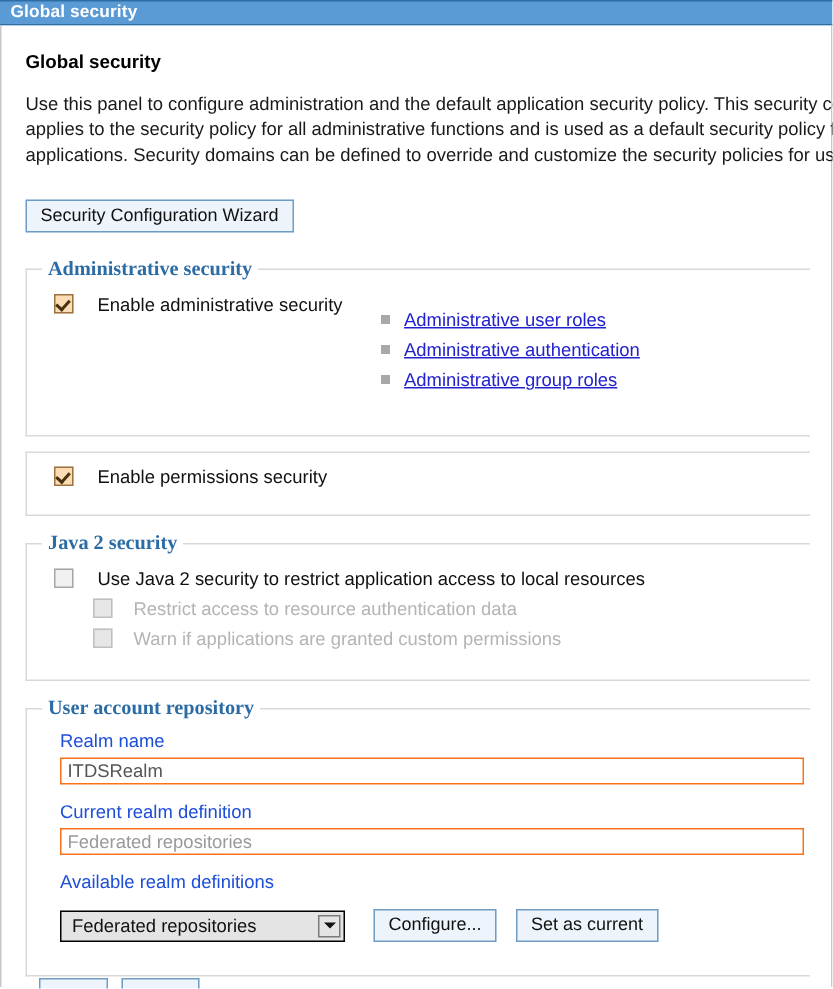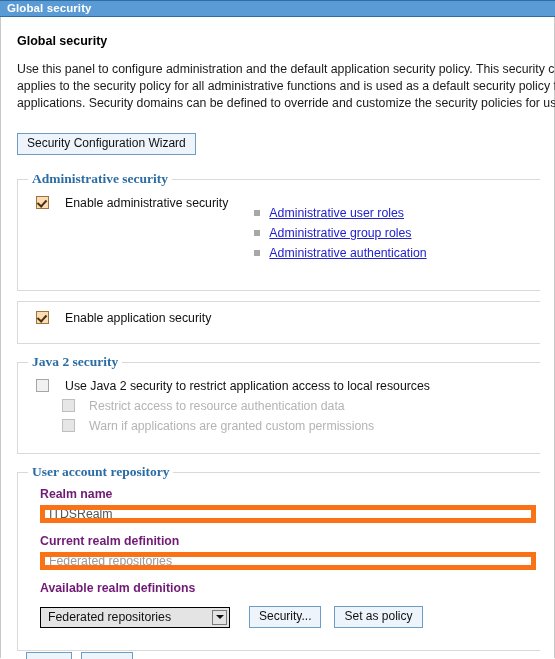--- a/index.html
+++ b/index.html
@@ -304,11 +304,11 @@
             </div>
             <div class="linkline">
               <span class="bullet"></span>
-              <a class="waslink" href="#">Administrative group roles</a>
+              <a class="waslink" href="#">Administrative authentication</a>
             </div>
             <div class="linkline">
               <span class="bullet"></span>
-              <a class="waslink" href="#">Administrative authentication</a>
+              <a class="waslink" href="#">Administrative group roles</a>
             </div>
           </div>
         </div>

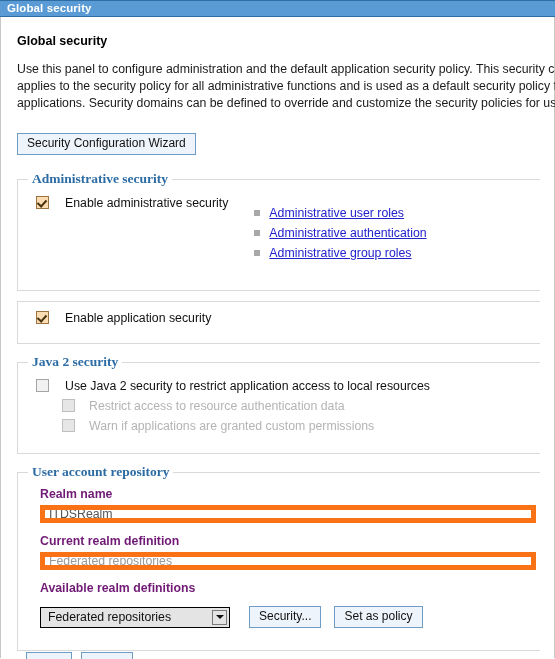--- a/index.html
+++ b/index.html
@@ -320,7 +320,7 @@
       <fieldset class="sec">
         <div class="chkrow">
           <span class="cb checked"></span>
-          <span class="labeltxt">Enable application security</span>
+          <span class="labeltxt">Enable permissions security</span>
         </div>
         <div style="height:8px"></div>
       </fieldset>

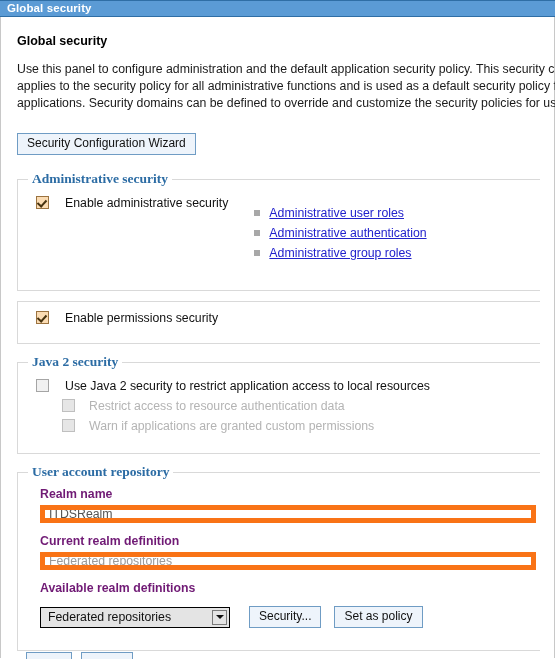--- a/index.html
+++ b/index.html
@@ -192,10 +192,9 @@
   .uar-body { padding: 7px 0 0 22px; }
   .fieldlabel {
     font-size: 12.3px;
-    color: #701a75;
+    color: #1d4ed8;
     margin: 0 0 3px 0;
     line-height: 15px;
-    font-weight: bold;
   }
   input.wasinput {
     width: 496px;

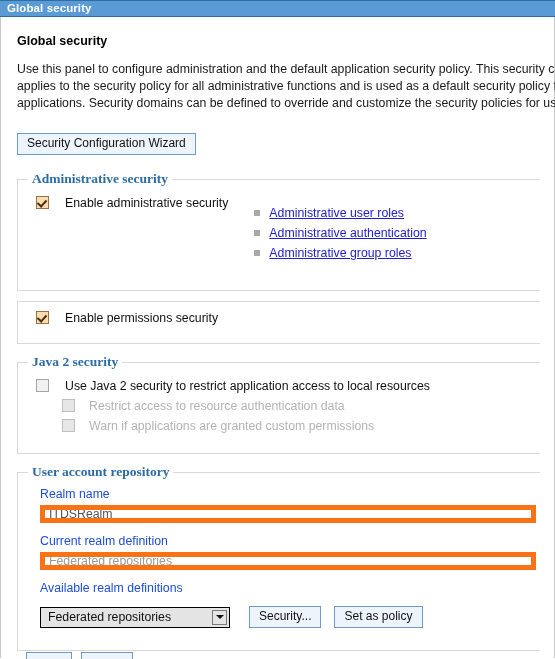--- a/index.html
+++ b/index.html
@@ -200,7 +200,7 @@
     width: 496px;
     height: 18px;
     box-sizing: border-box;
-    border: 5px solid #f97316;
+    border: 1px solid #f97316;
     background: #ffffff;
     font-family: "Liberation Sans", sans-serif;
     font-size: 12.3px;

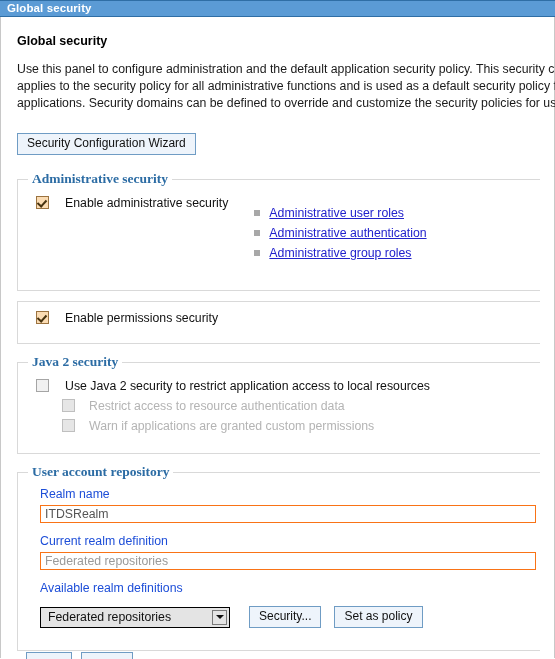--- a/index.html
+++ b/index.html
@@ -369,7 +369,7 @@
               </span>
             </div>
             <span class="sel-gap"></span>
-            <button class="wasbtn">Security...</button>
+            <button class="wasbtn">Configure...</button>
             <span class="sel-gap2"></span>
             <button class="wasbtn">Set as policy</button>
           </div>

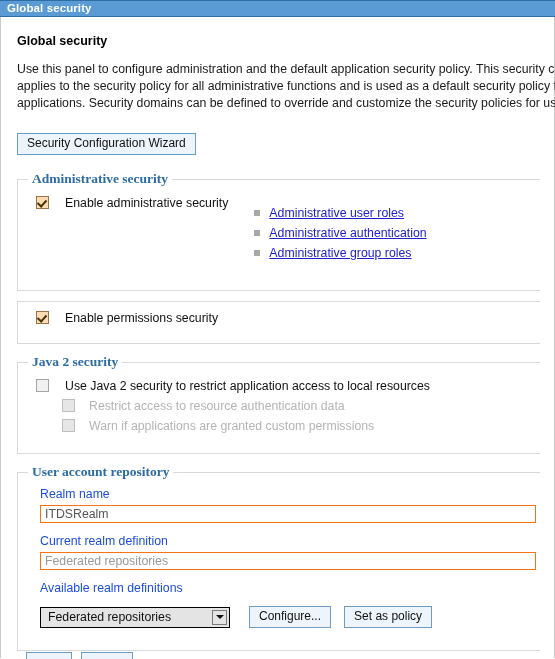--- a/index.html
+++ b/index.html
@@ -371,7 +371,7 @@
             <span class="sel-gap"></span>
             <button class="wasbtn">Configure...</button>
             <span class="sel-gap2"></span>
-            <button class="wasbtn">Set as policy</button>
+            <button class="wasbtn">Set as current</button>
           </div>
 
           <div style="height:12px"></div>

